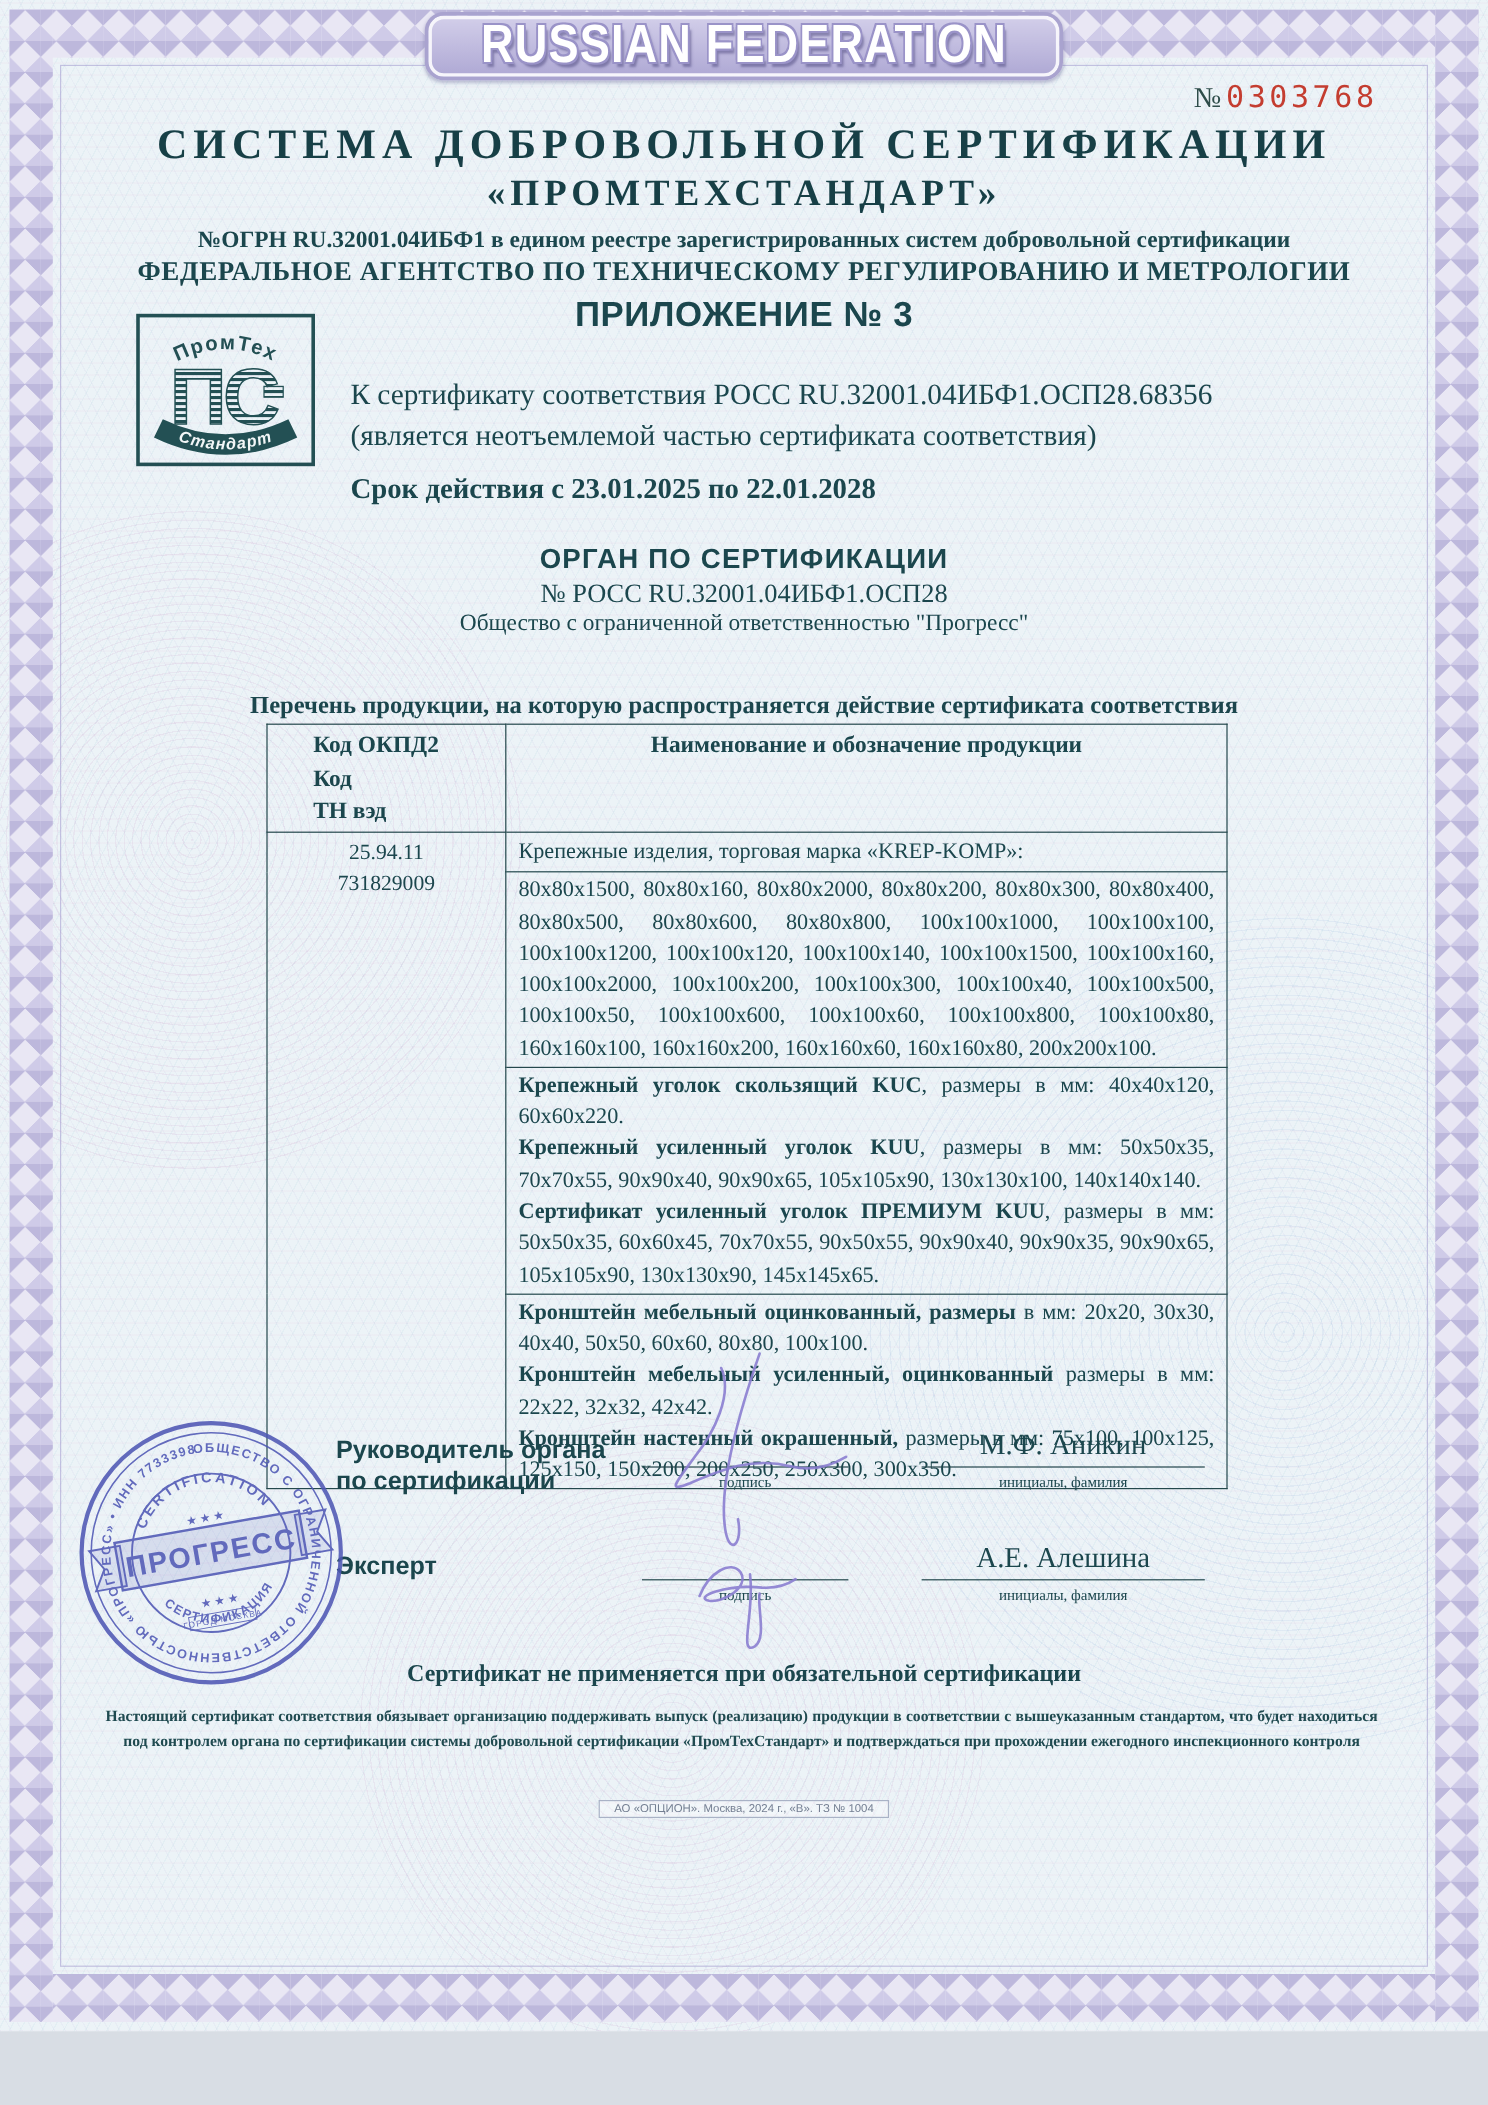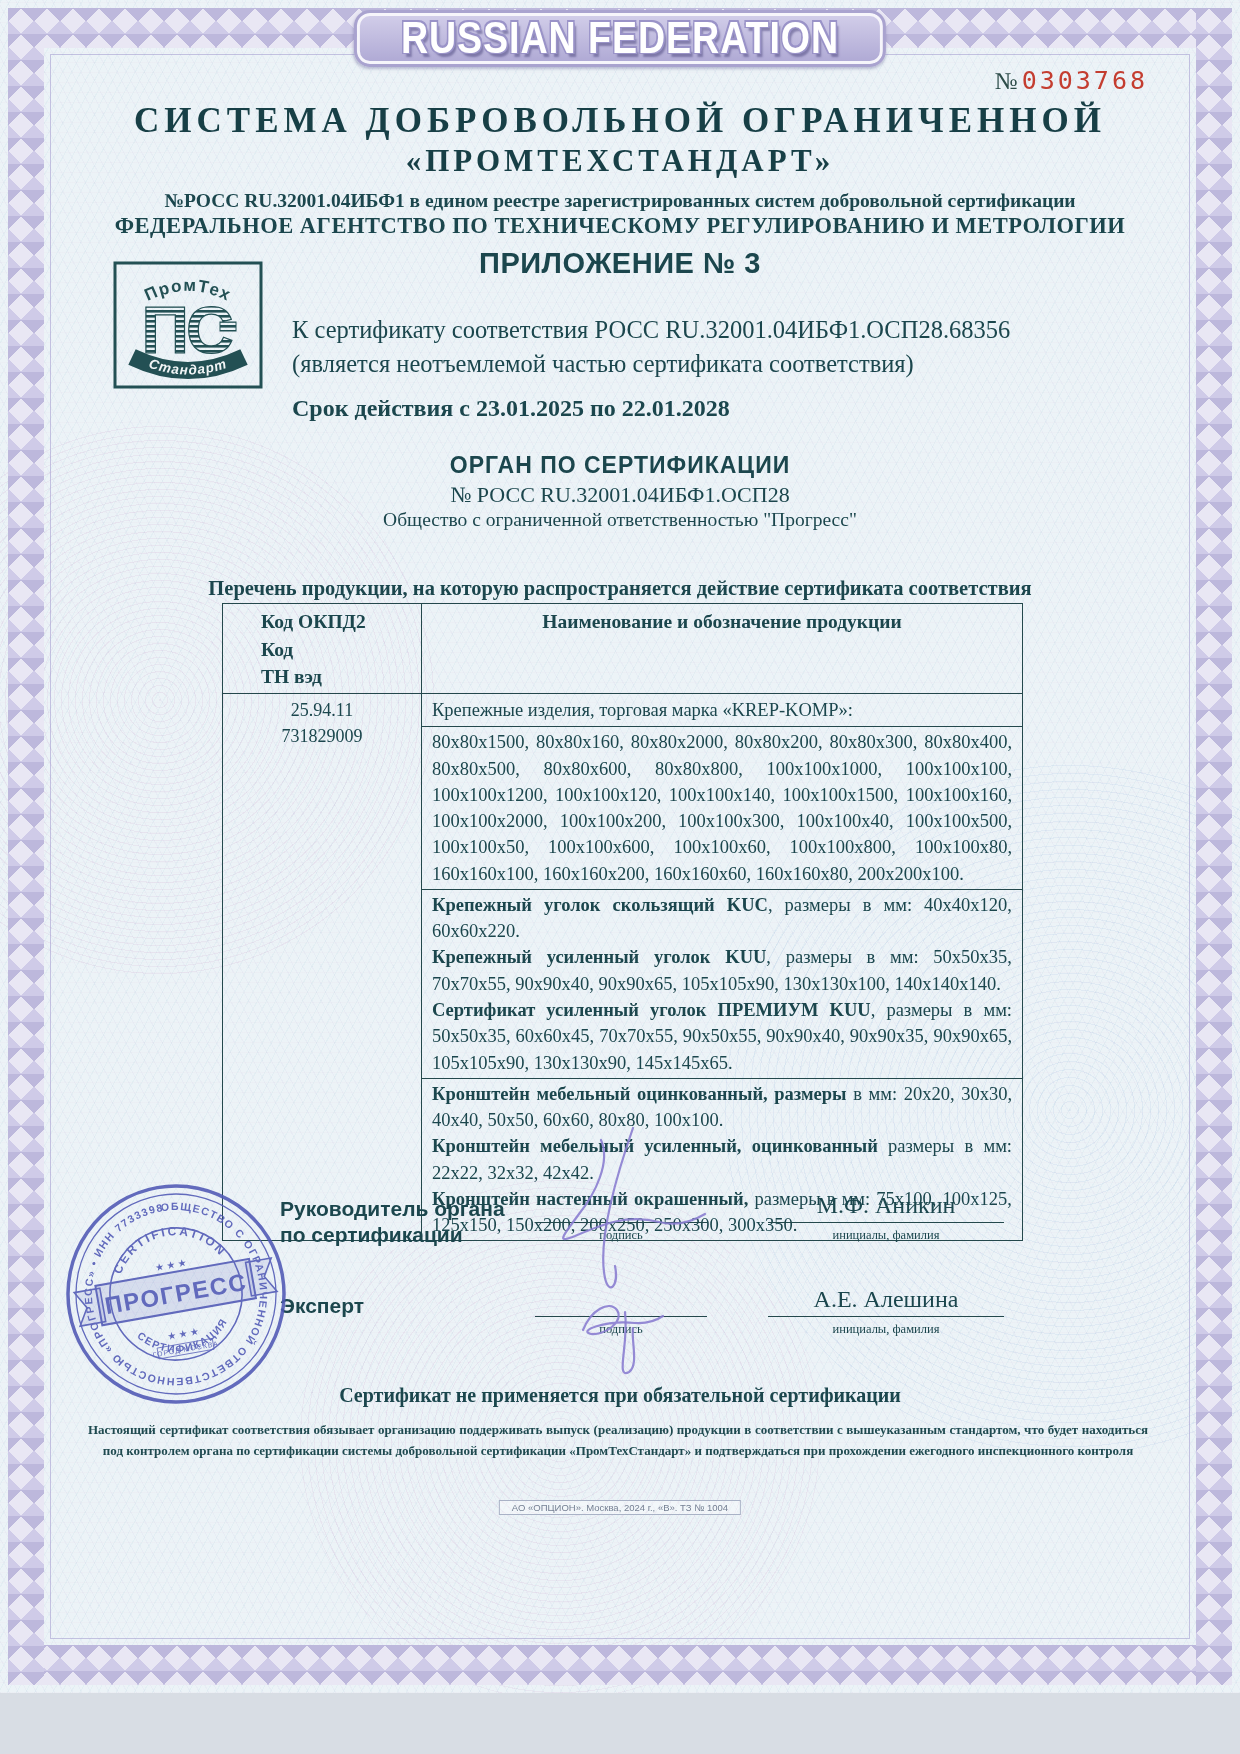--- a/index.html
+++ b/index.html
@@ -130,7 +130,7 @@
     <span class="digits">0303768</span>
   </div>
 
-  <div class="center sys1">СИСТЕМА ДОБРОВОЛЬНОЙ ОГРАНИЧЕННОЙ</div>
+  <div class="center sys1">СИСТЕМА ДОБРОВОЛЬНОЙ СЕРТИФИКАЦИИ</div>
   <div class="center sys2">«ПРОМТЕХСТАНДАРТ»</div>
   <div class="center registry">№РОСС RU.32001.04ИБФ1 в едином реестре зарегистрированных систем добровольной сертификации</div>
   <div class="center agency">ФЕДЕРАЛЬНОЕ АГЕНТСТВО ПО ТЕХНИЧЕСКОМУ РЕГУЛИРОВАНИЮ И МЕТРОЛОГИИ</div>

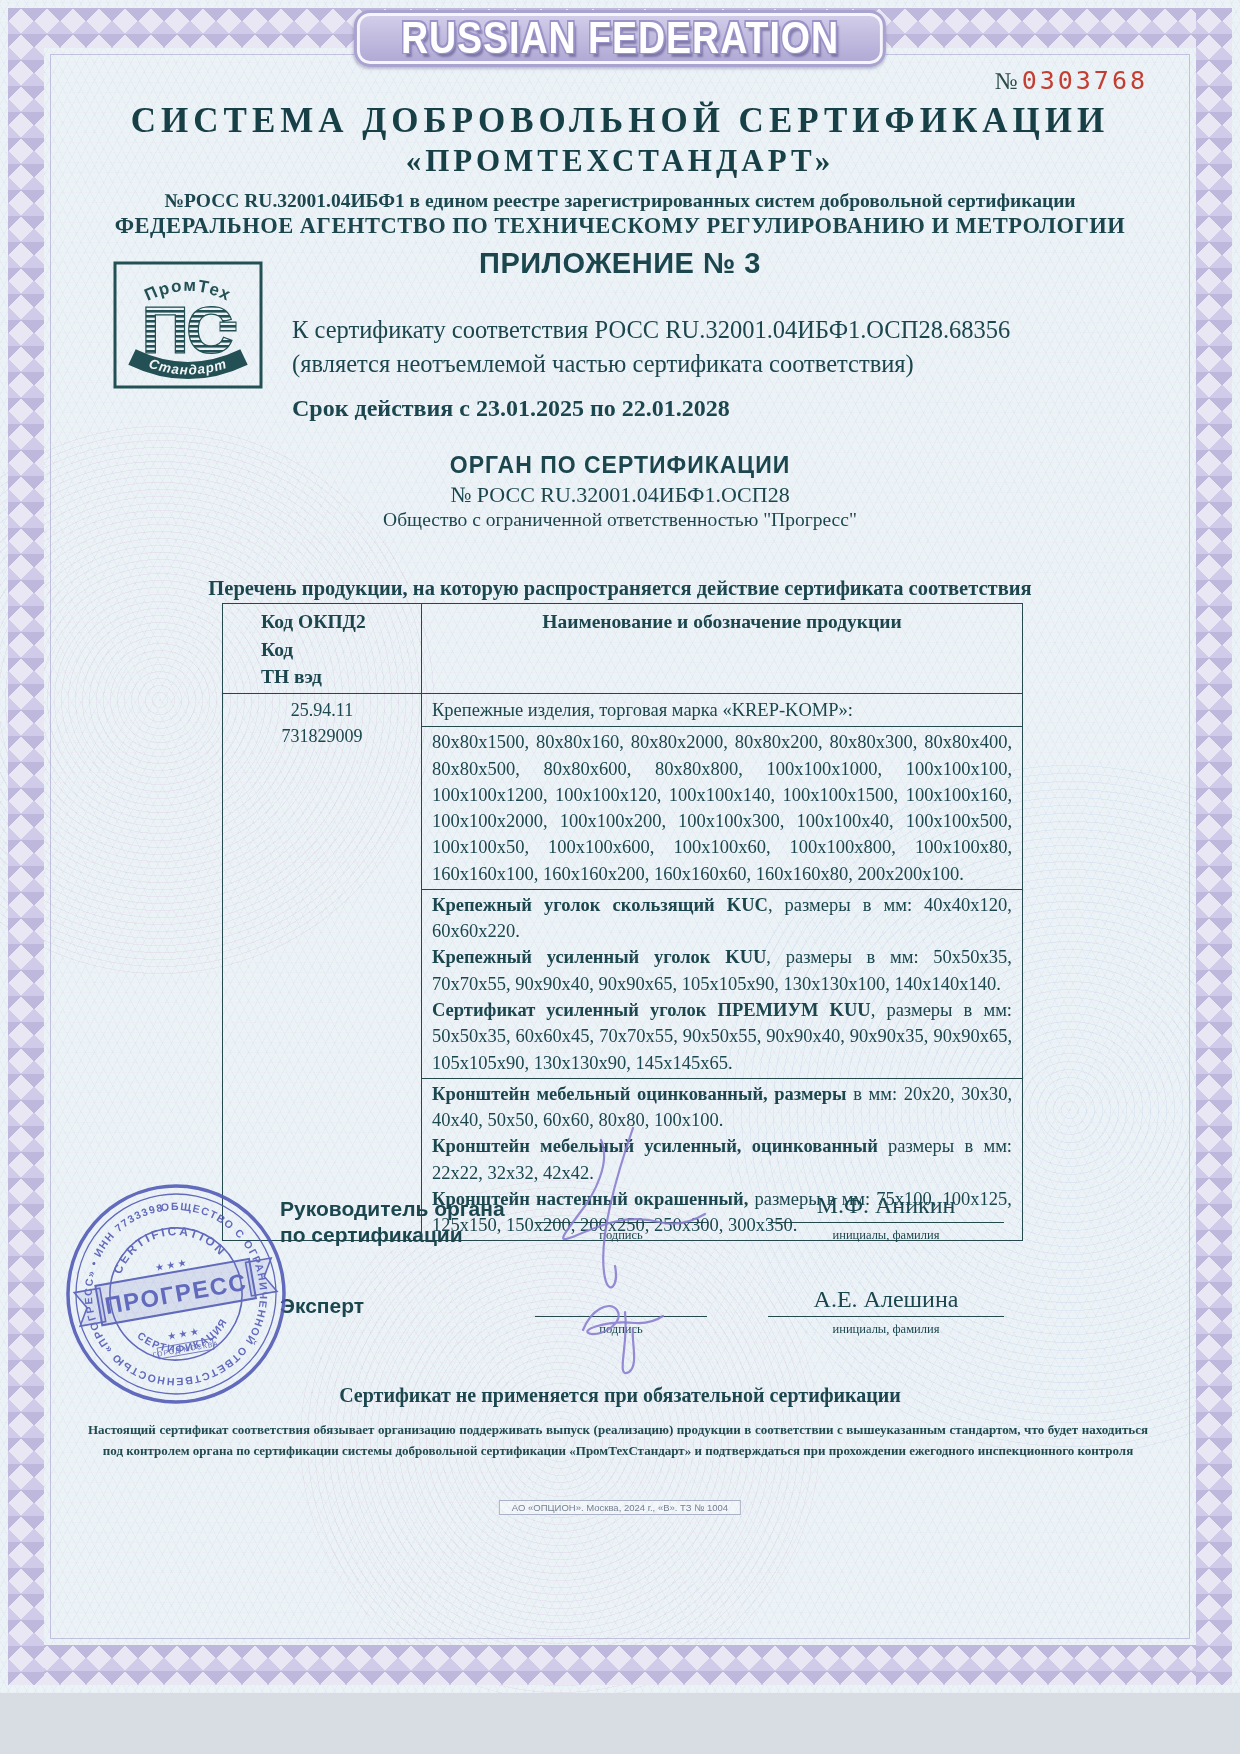--- a/index.html
+++ b/index.html
@@ -132,7 +132,7 @@
 
   <div class="center sys1">СИСТЕМА ДОБРОВОЛЬНОЙ СЕРТИФИКАЦИИ</div>
   <div class="center sys2">«ПРОМТЕХСТАНДАРТ»</div>
-  <div class="center registry">№РОСС RU.32001.04ИБФ1 в едином реестре зарегистрированных систем добровольной сертификации</div>
+  <div class="center registry">№ОГРН RU.32001.04ИБФ1 в едином реестре зарегистрированных систем добровольной сертификации</div>
   <div class="center agency">ФЕДЕРАЛЬНОЕ АГЕНТСТВО ПО ТЕХНИЧЕСКОМУ РЕГУЛИРОВАНИЮ И МЕТРОЛОГИИ</div>
   <div class="center apx-title">ПРИЛОЖЕНИЕ № 3</div>
 

